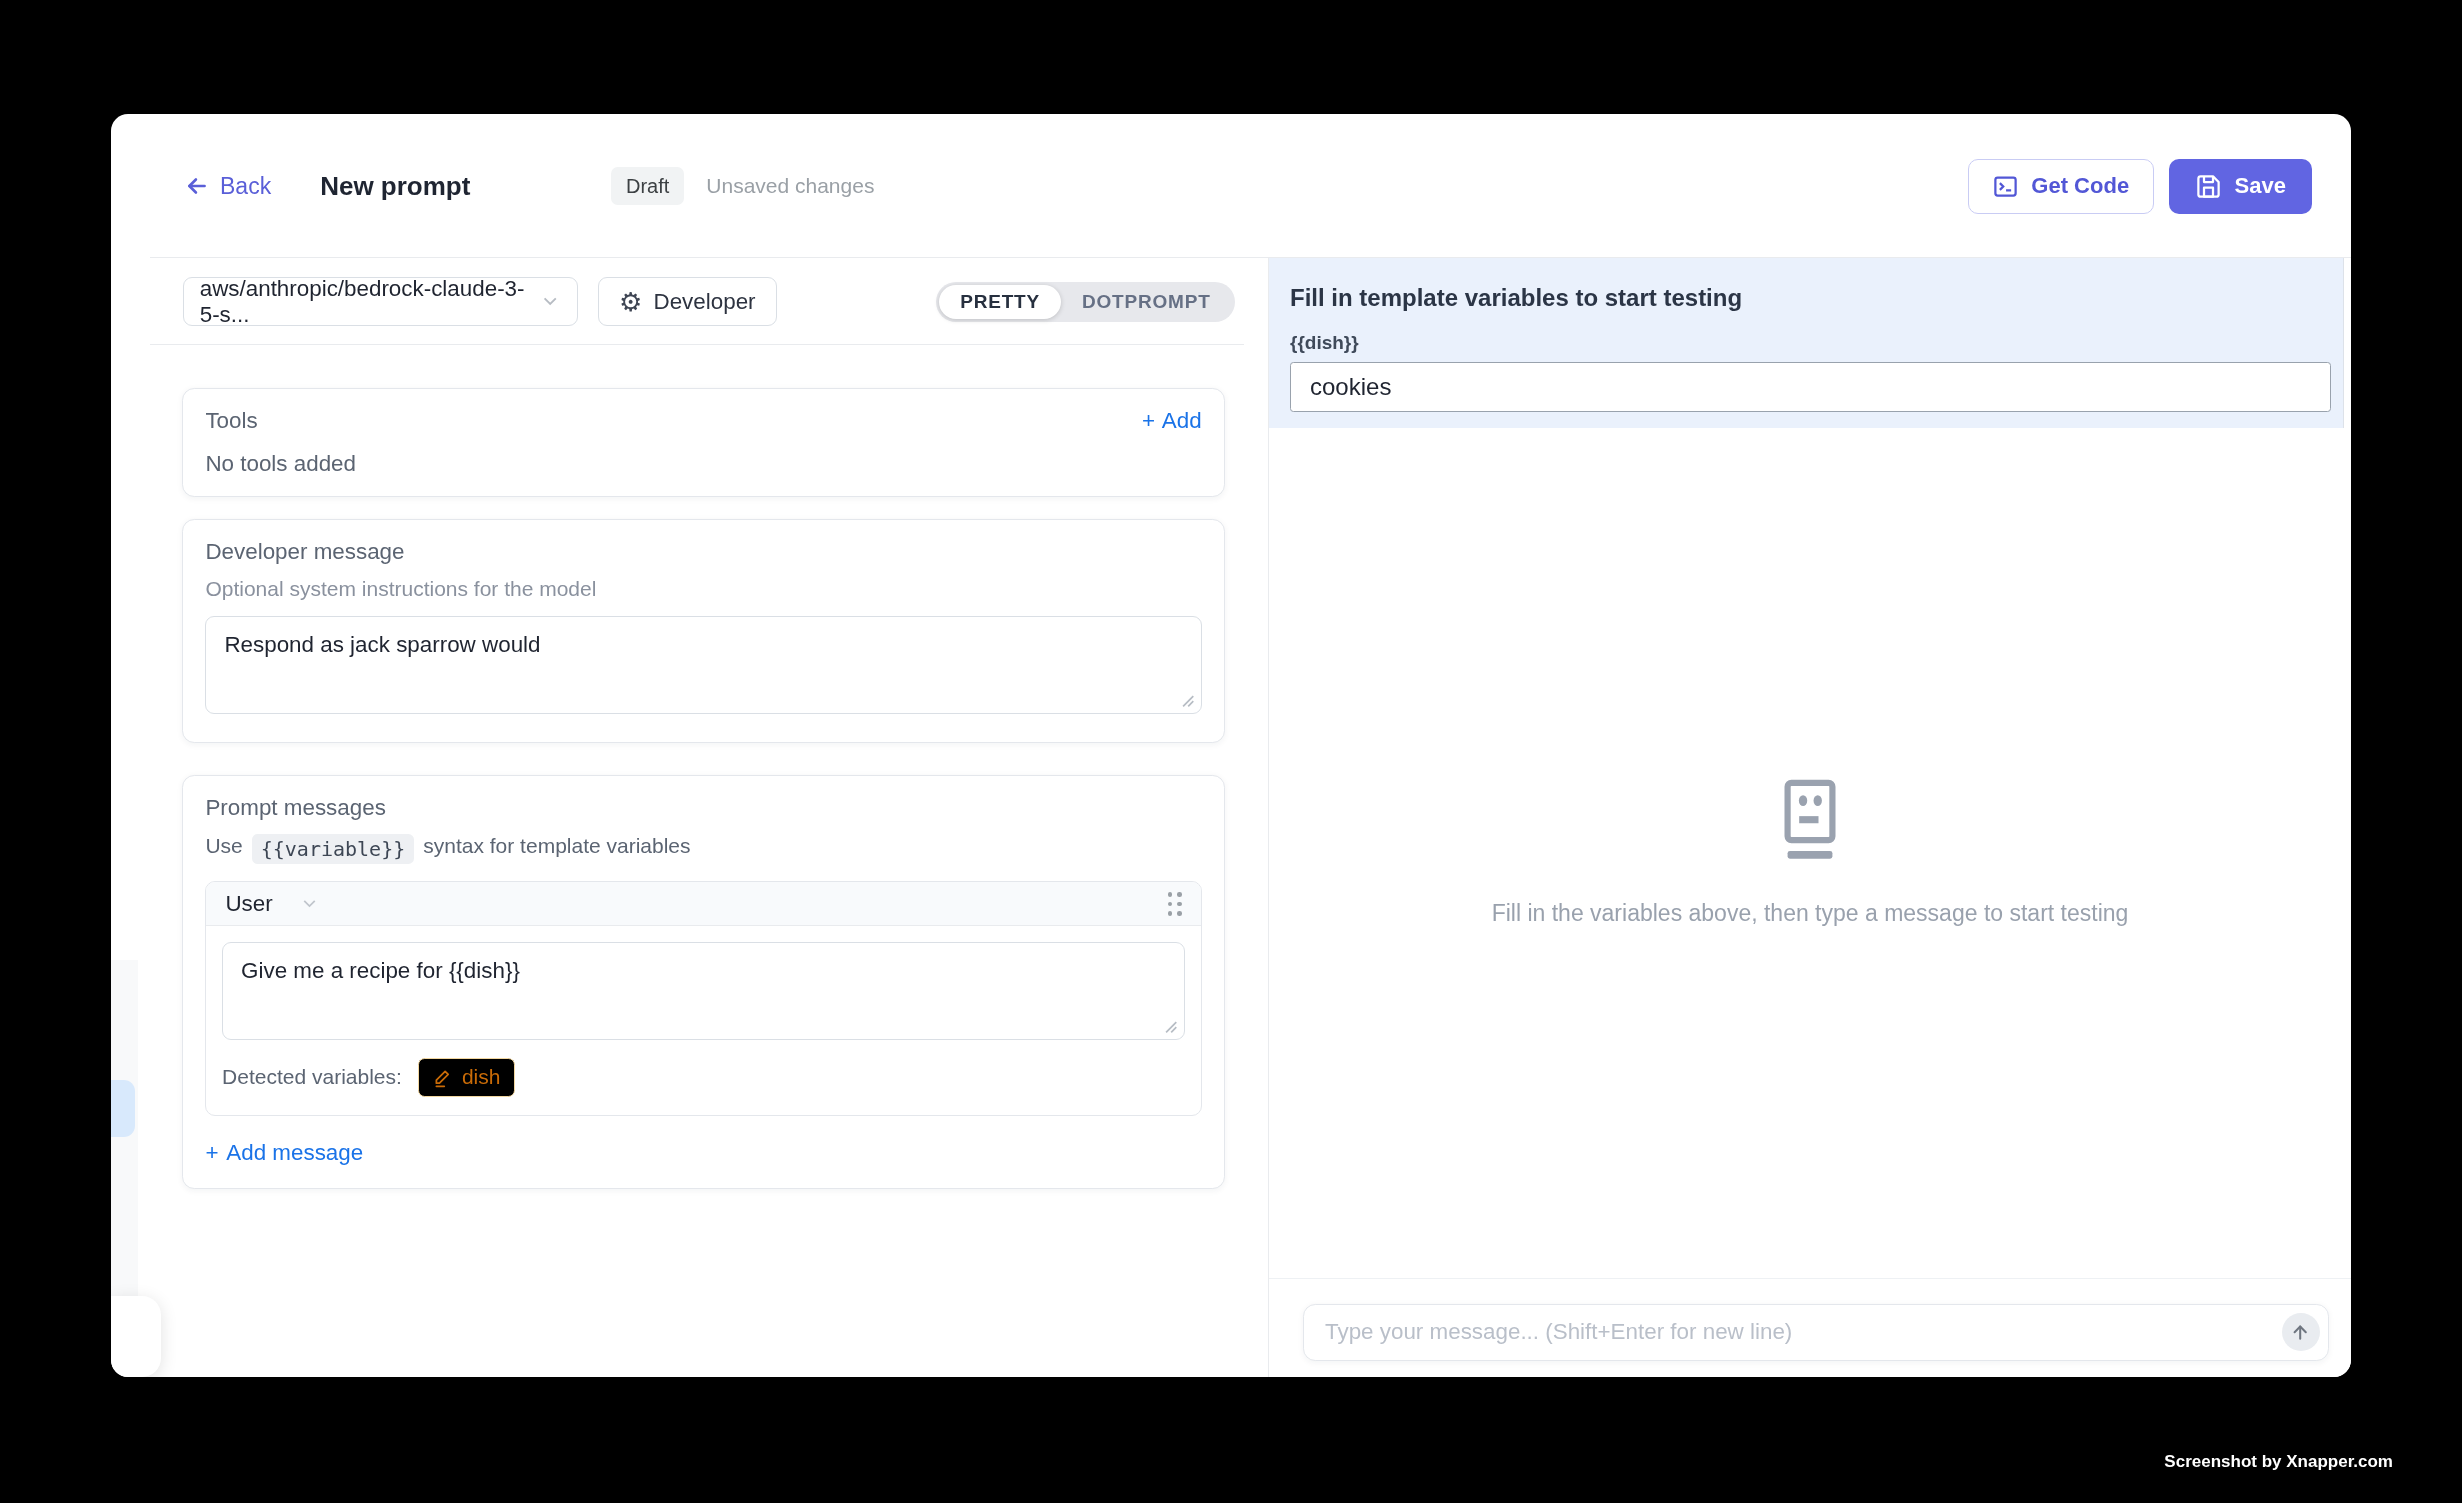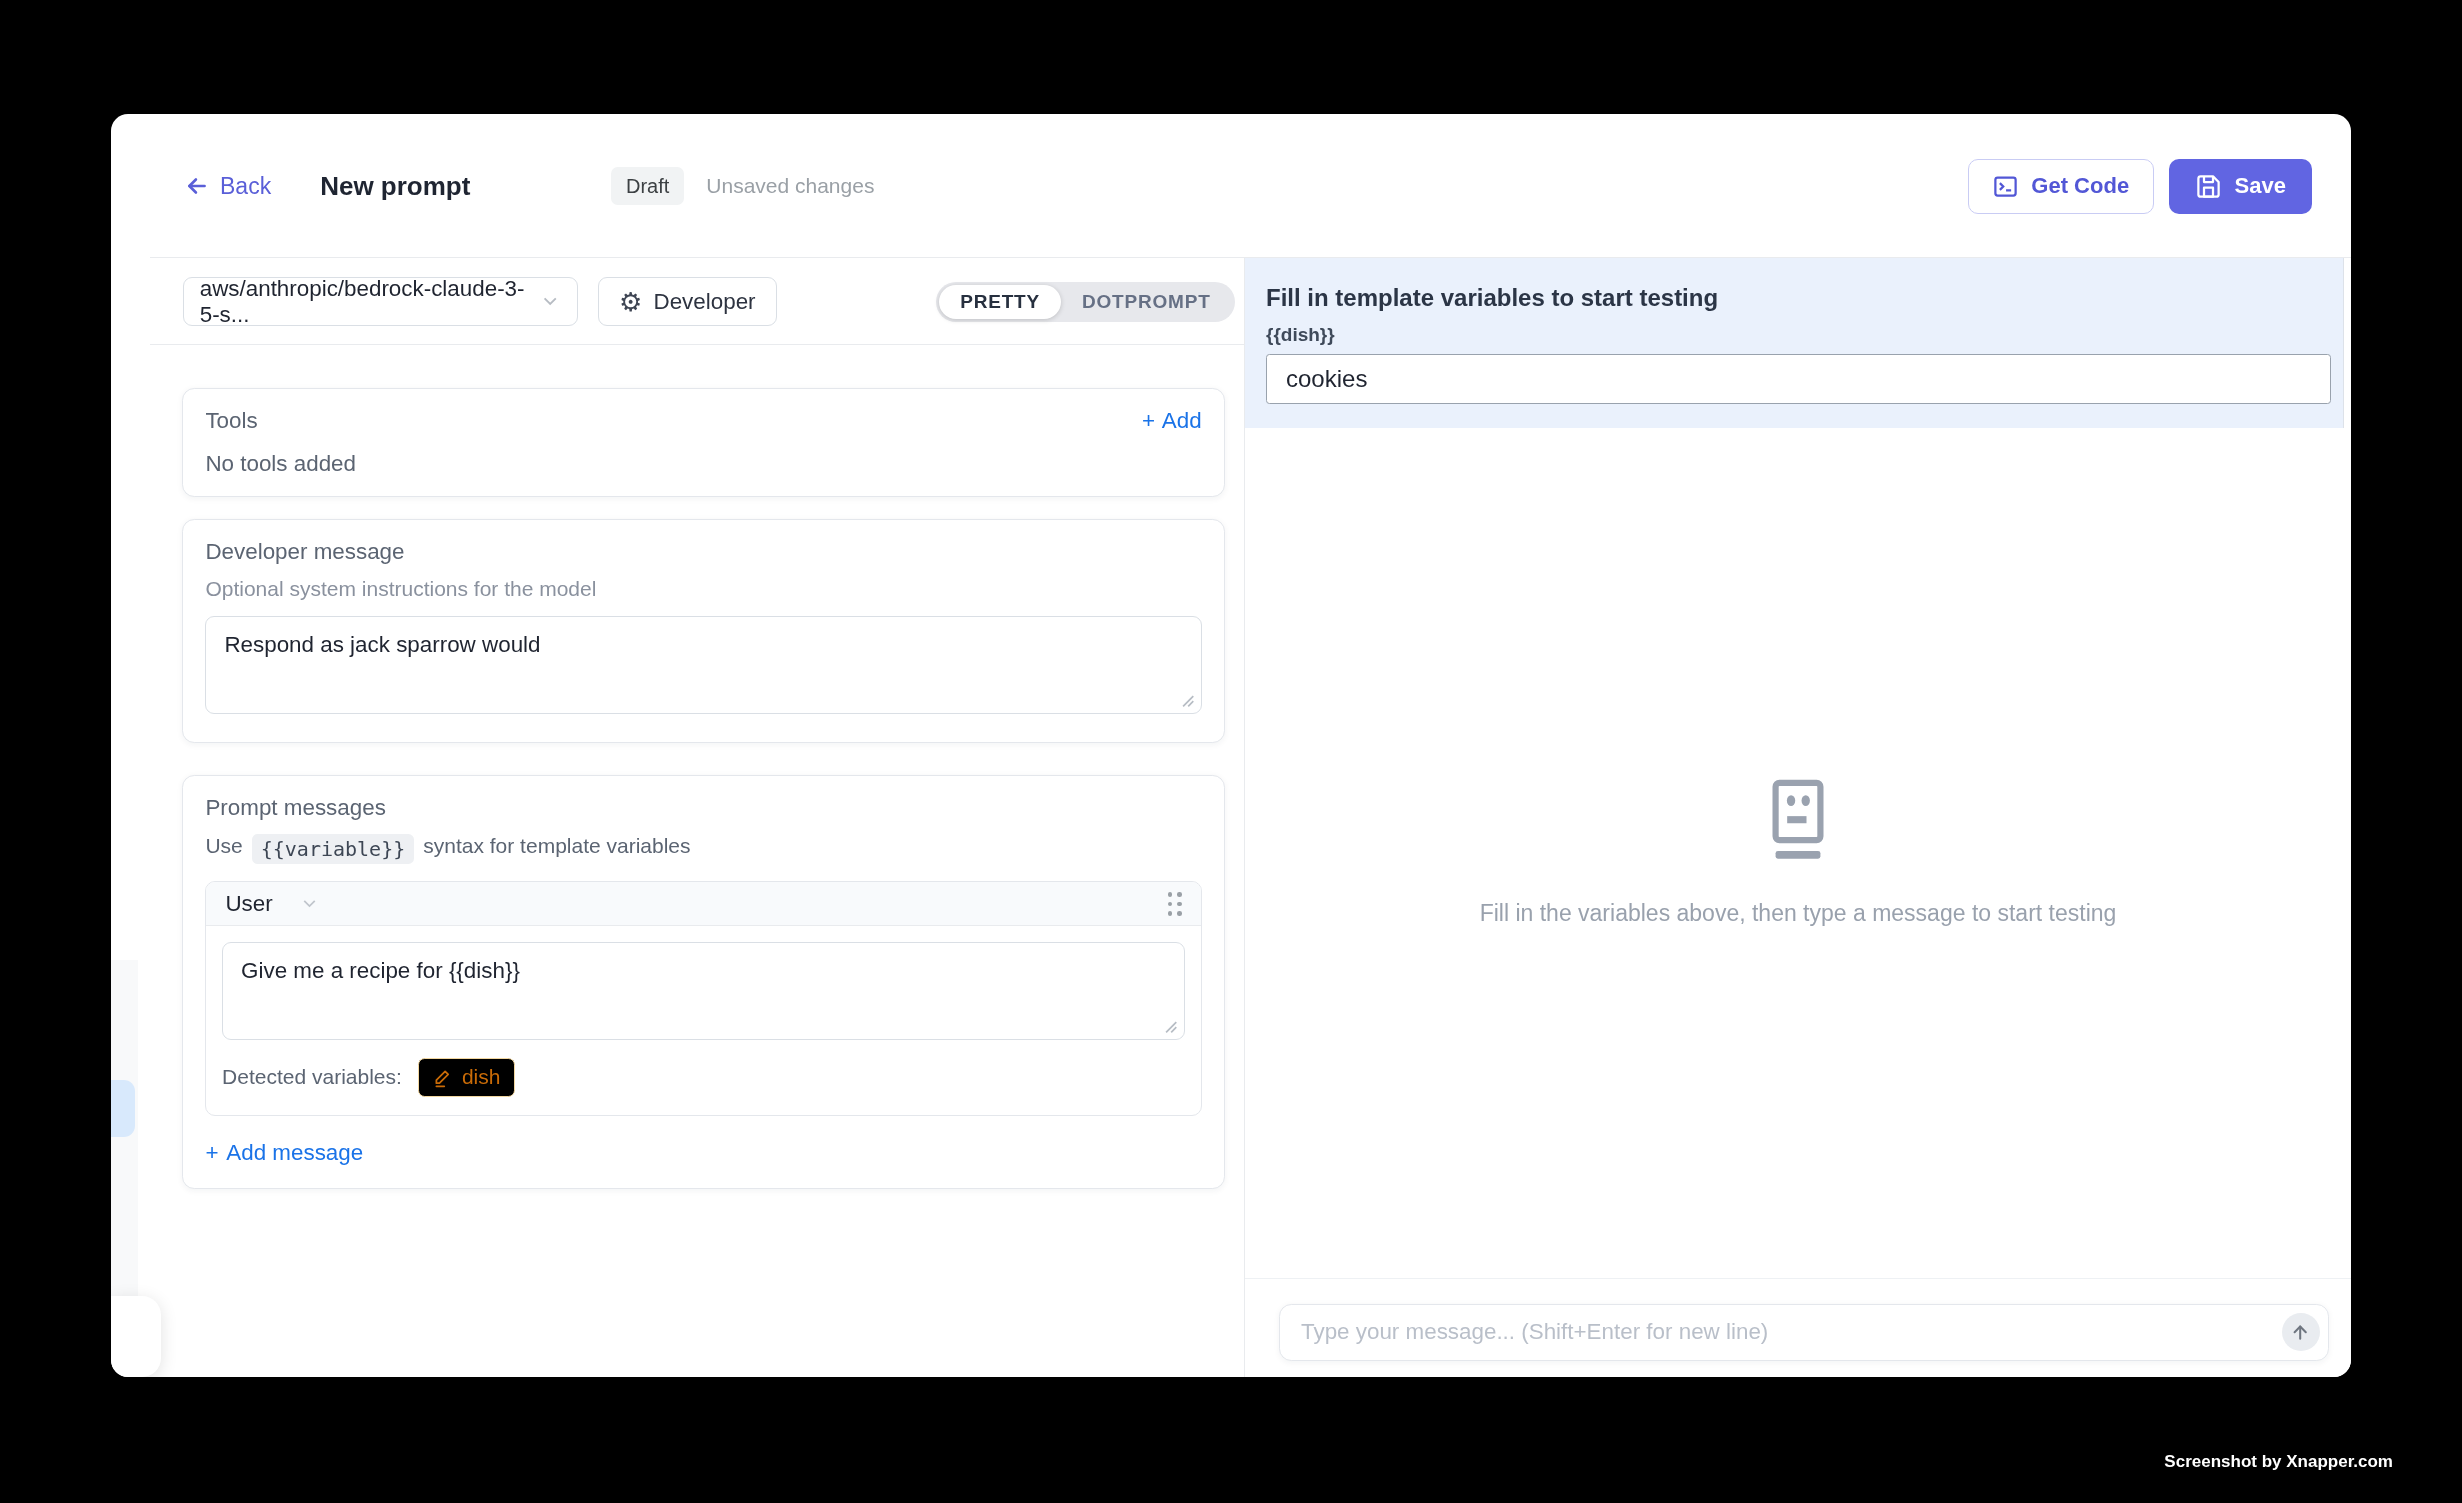--- a/index.html
+++ b/index.html
@@ -43,7 +43,7 @@
   }
 
   
-  .body-row { display:flex; height:1147px; }
+  .body-row { display:flex; height:1147px;gap:24px; }
   .left-panel { width:1133px; position:relative; }
   .right-panel { flex:1; border-left:1.1px solid #e9ebee; display:flex; flex-direction:column; position:relative; background:#fff; }
 

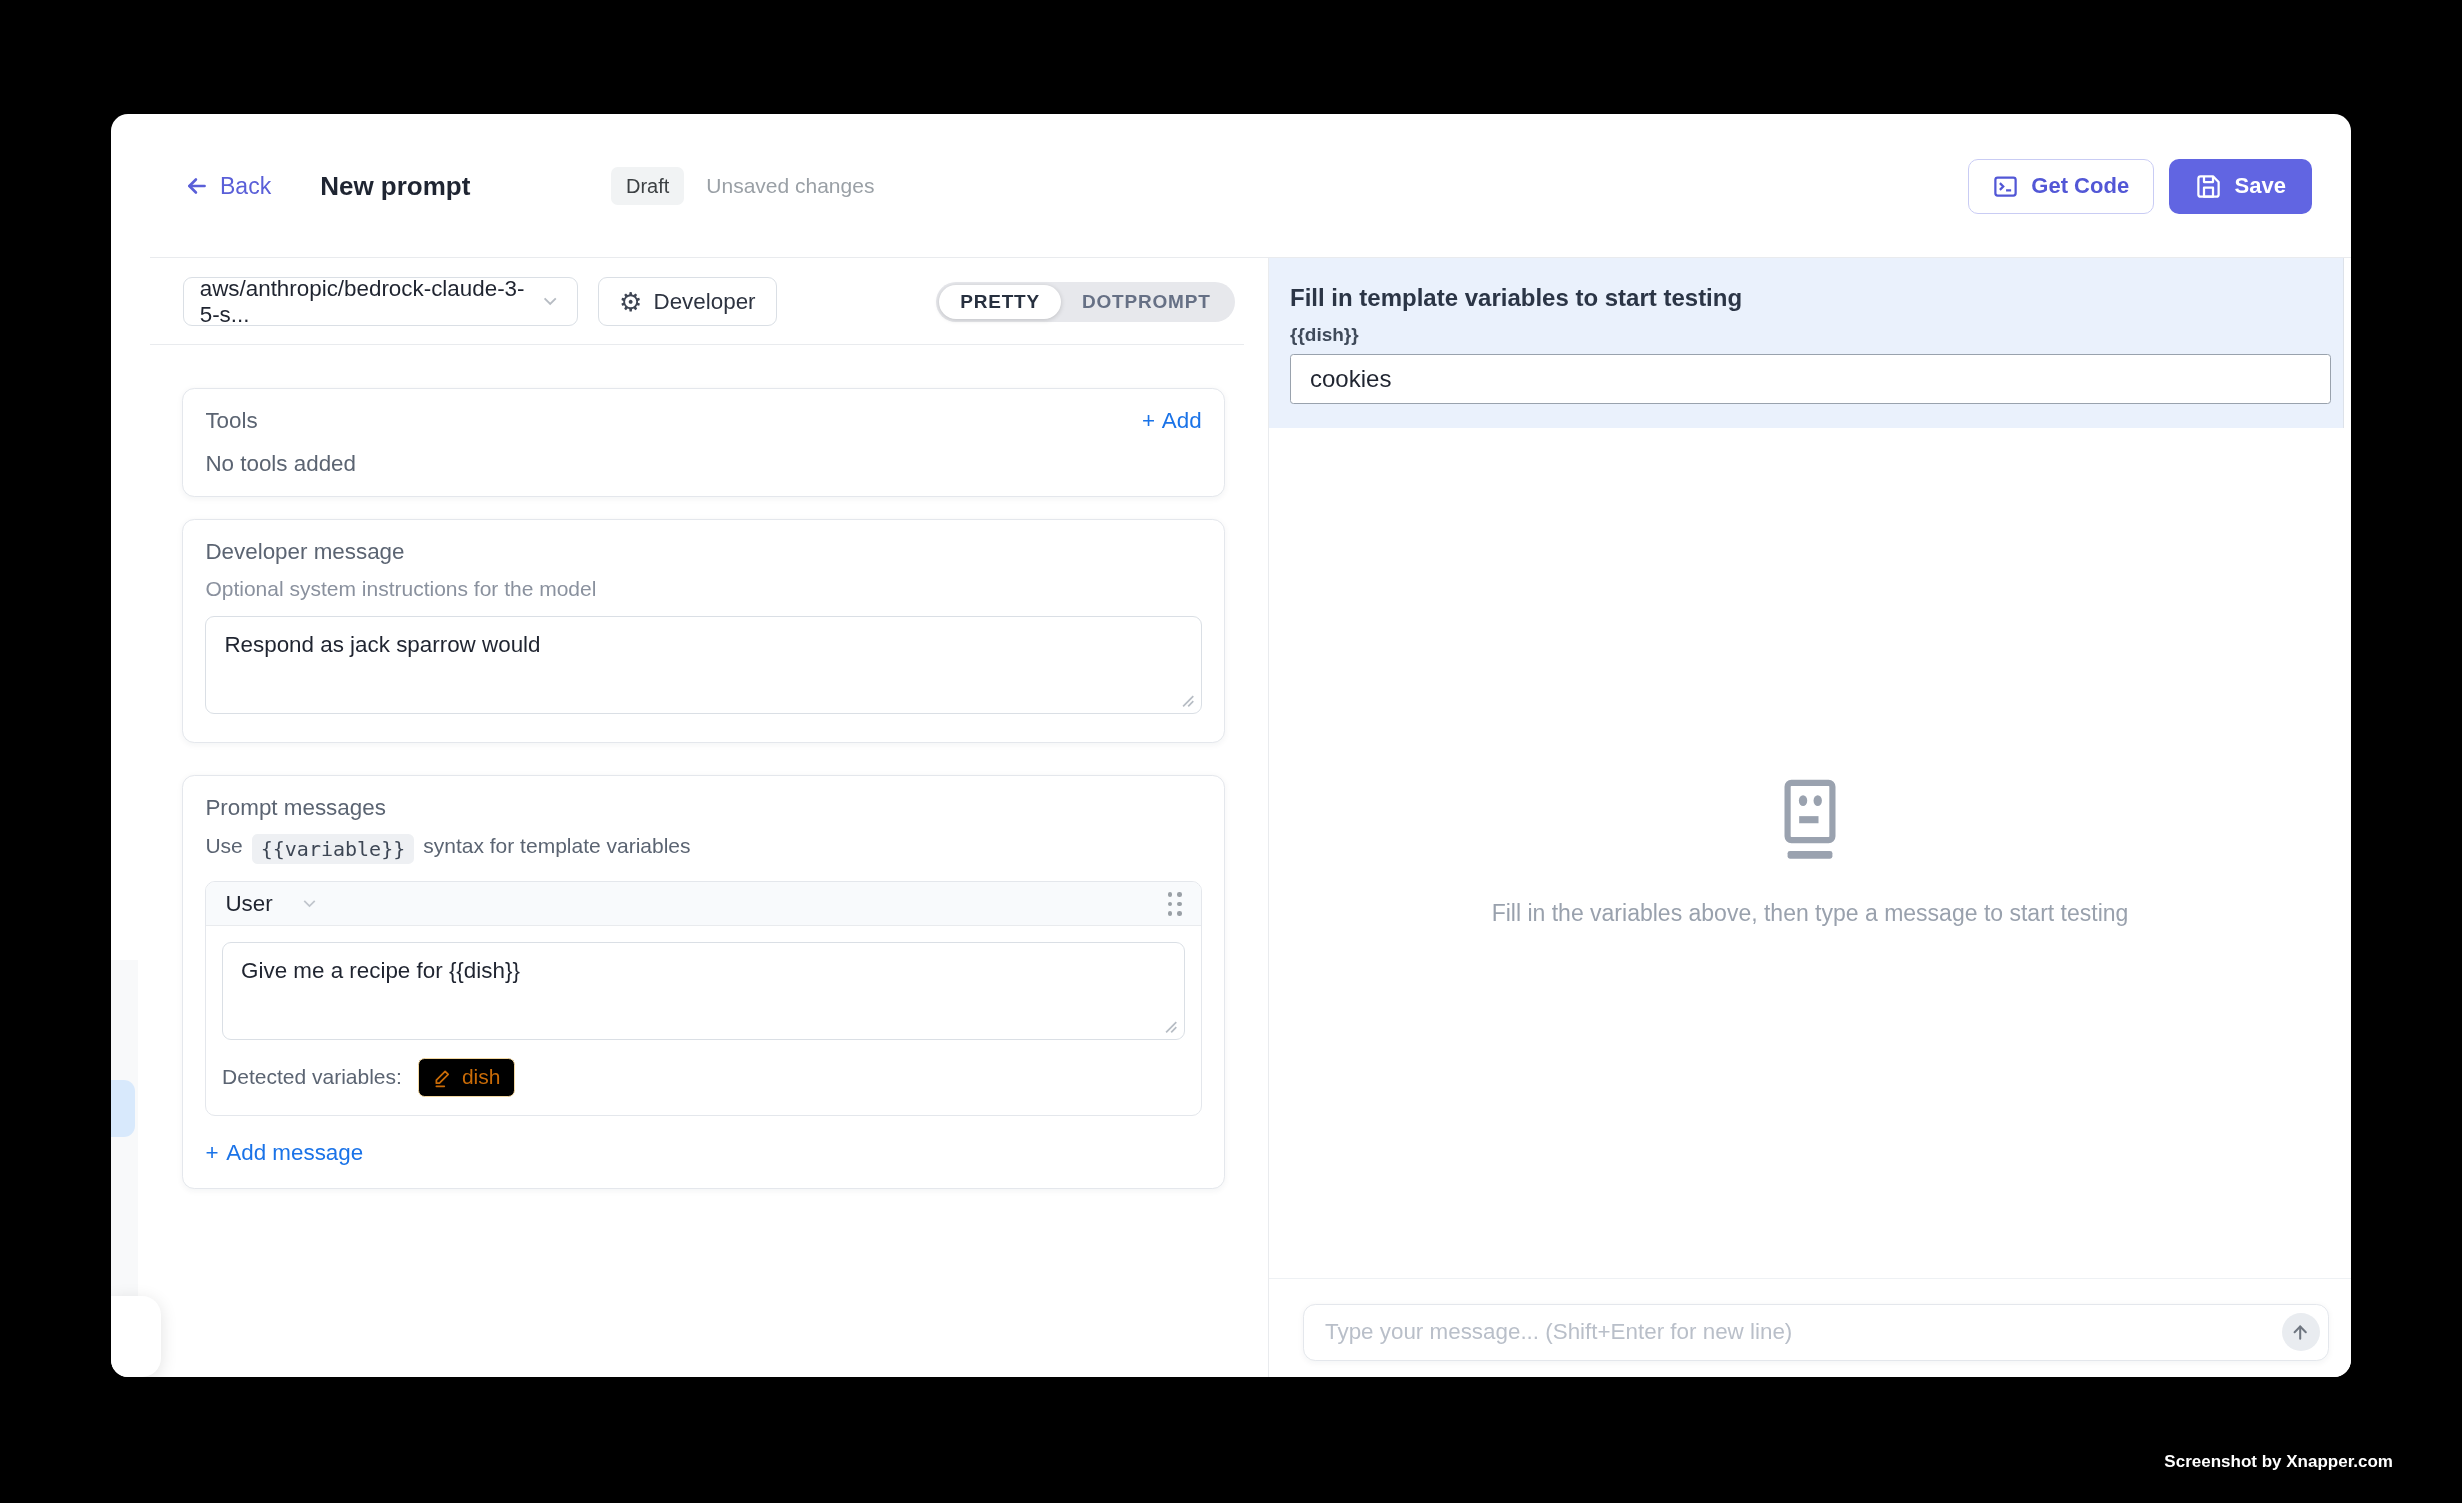--- a/index.html
+++ b/index.html
@@ -106,7 +106,7 @@
   
   .blue-section { background:#eaf1fc; height:170px; padding:26px 20px 0 21px; position:relative; }
   .blue-title { font-size:24px; font-weight:700; color:#2b3546; }
-  .blue-label { margin-top:12px; font-size:19px; font-weight:700; color:#3f4a5a; }
+  .blue-label { margin-top:20px; font-size:19px; font-weight:700; color:#3f4a5a; }
   .blue-input {
     margin-top:7.8px; width:100%; height:50px; border:1.1px solid #99a2ad; border-radius:3.4px;
     background:#fff; font-size:24px; color:#1f2430; padding:0 19px; outline:none;

